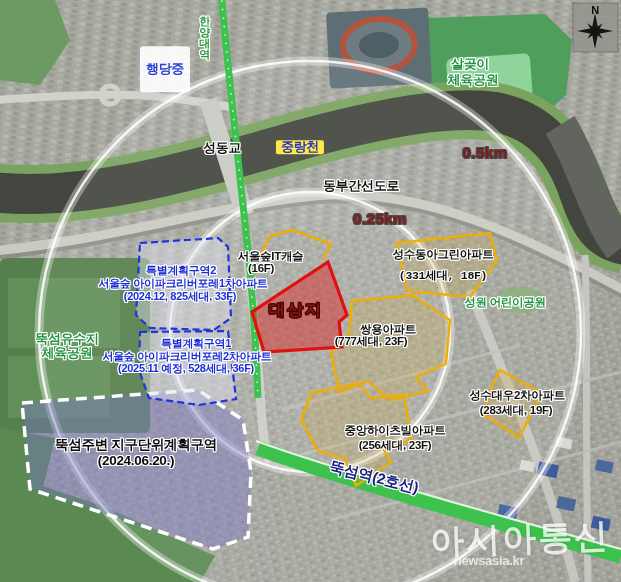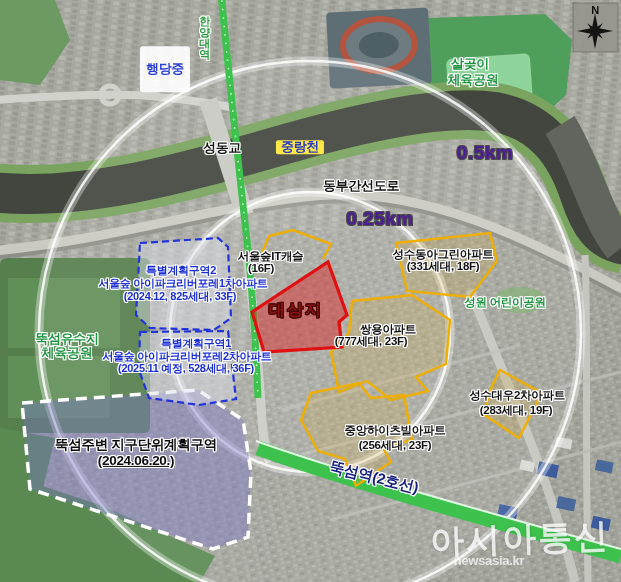--- a/index.html
+++ b/index.html
@@ -23,7 +23,7 @@
   .zoneb { font-size:11px;   color:#1b2ed6; }
   .green { color:#1f9440; font-size:13px; }
   .road  { color:#111; font-size:13px; }
-  .km    { color:#4c1d95; font-size:19px; letter-spacing:0.5px; }
+  .km    { color:#7f1d1d; font-size:15px; letter-spacing:0.5px; }
   .site-lbl { color:#8c1212; font-size:16px; letter-spacing:2px; }
   .box-white { background:rgba(255,255,255,0.92); color:#2c3fd6; font-size:13px; padding:16px 6px; border-radius:3px; }
   .box-yellow{ background:#ffe84a; color:#2536c8; font-size:13px; padding:0 5px; border-radius:2px; }

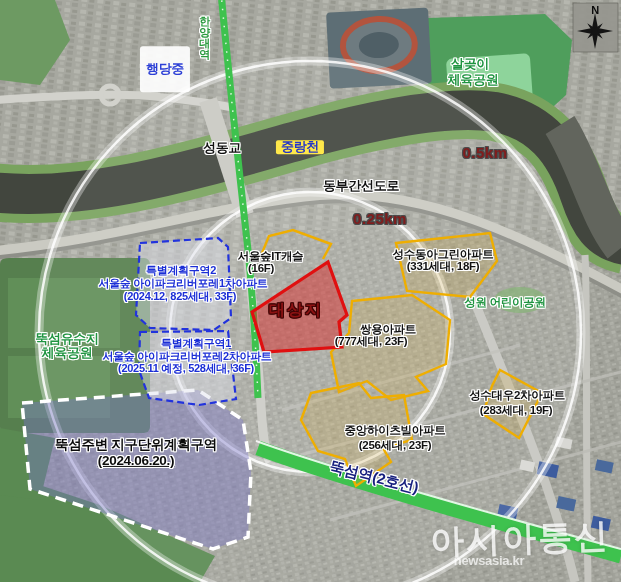--- a/index.html
+++ b/index.html
@@ -173,7 +173,7 @@
     <div class="lbl apt o-w" style="left:260px;top:256px;padding-left:21px;">서울숲IT캐슬</div>
     <div class="lbl apt o-w" style="left:261px;top:268px;">(16F)</div>
     <div class="lbl apt o-w" style="left:443px;top:254px;">성수동아그린아파트</div>
-    <div class="lbl apt o-w" style="left:443px;top:266px;">(331세대, 18F)</div>
+    <div class="lbl apt o-w" style="left:443px;top:276px;font-family:Liberation Mono, monospace;">(331세대, 18F)</div>
     <div class="lbl apt o-w" style="left:372px;top:329px;padding-left:32px;">쌍용아파트</div>
     <div class="lbl apt o-w" style="left:371px;top:341px;">(777세대, 23F)</div>
     <div class="lbl apt o-w" style="left:395px;top:430px;">중앙하이츠빌아파트</div>

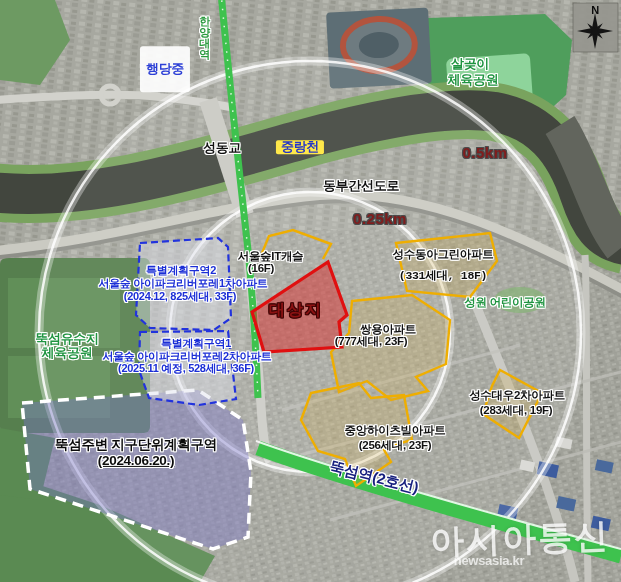--- a/index.html
+++ b/index.html
@@ -189,7 +189,7 @@
     <div class="lbl zoneb o-w" style="left:186px;top:369px;">(2025.11 예정, 528세대, 36F)</div>
 
     <div class="lbl district-t o-w" style="left:136px;top:445px;">뚝섬주변 지구단위계획구역</div>
-    <div class="lbl district-t o-w" style="left:136px;top:461px;text-decoration:underline;">(2024.06.20.)</div>
+    <div class="lbl district-t o-w" style="left:136px;top:461px;">(2024.06.20.)</div>
 
     <div class="lbl site-lbl o-r" style="left:296px;top:310px;">대상지</div>
 

